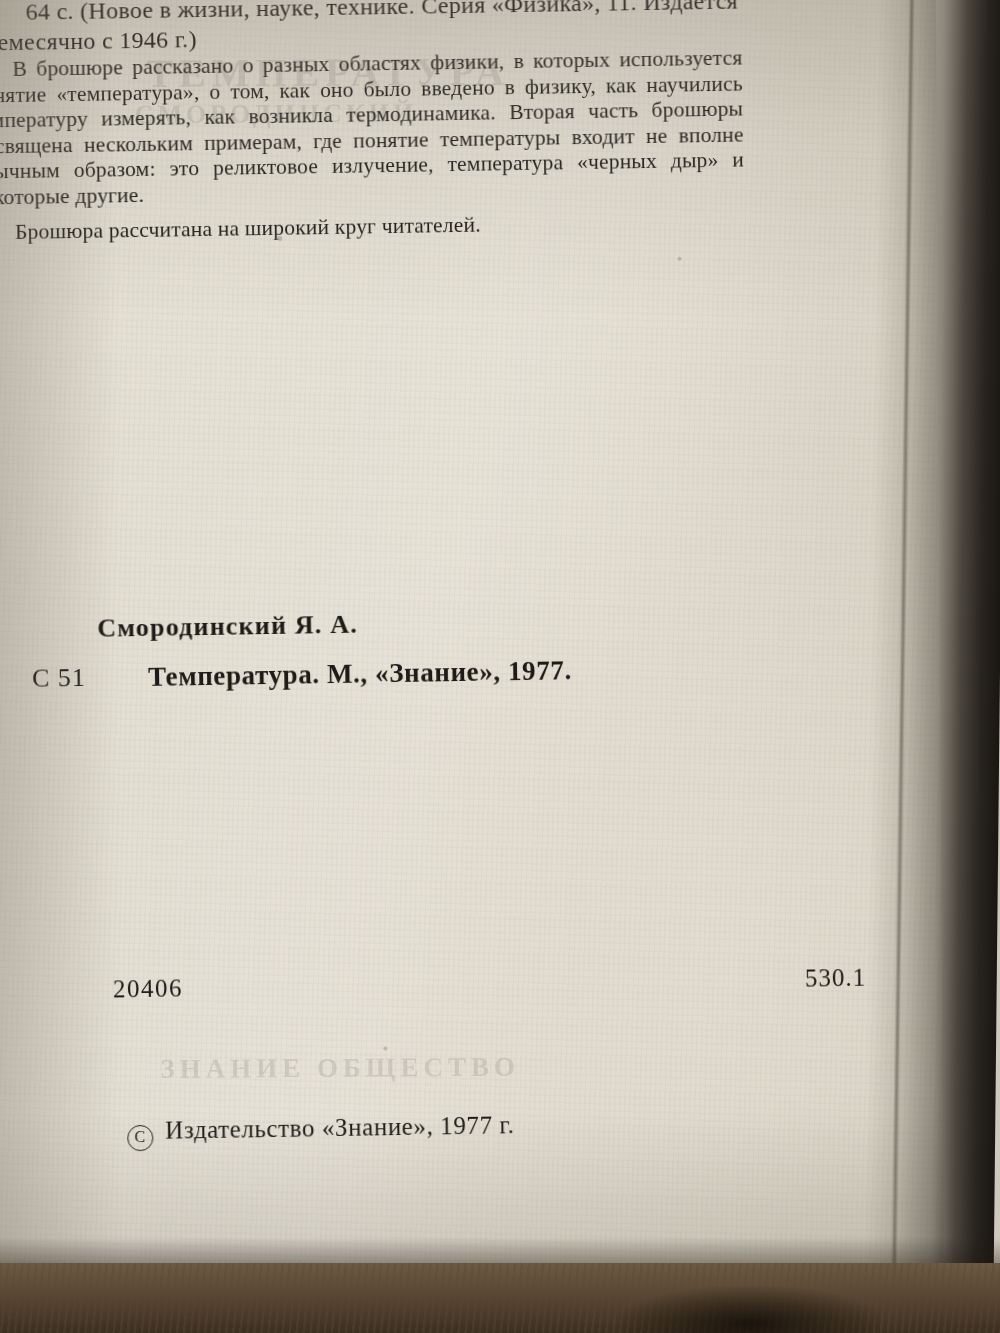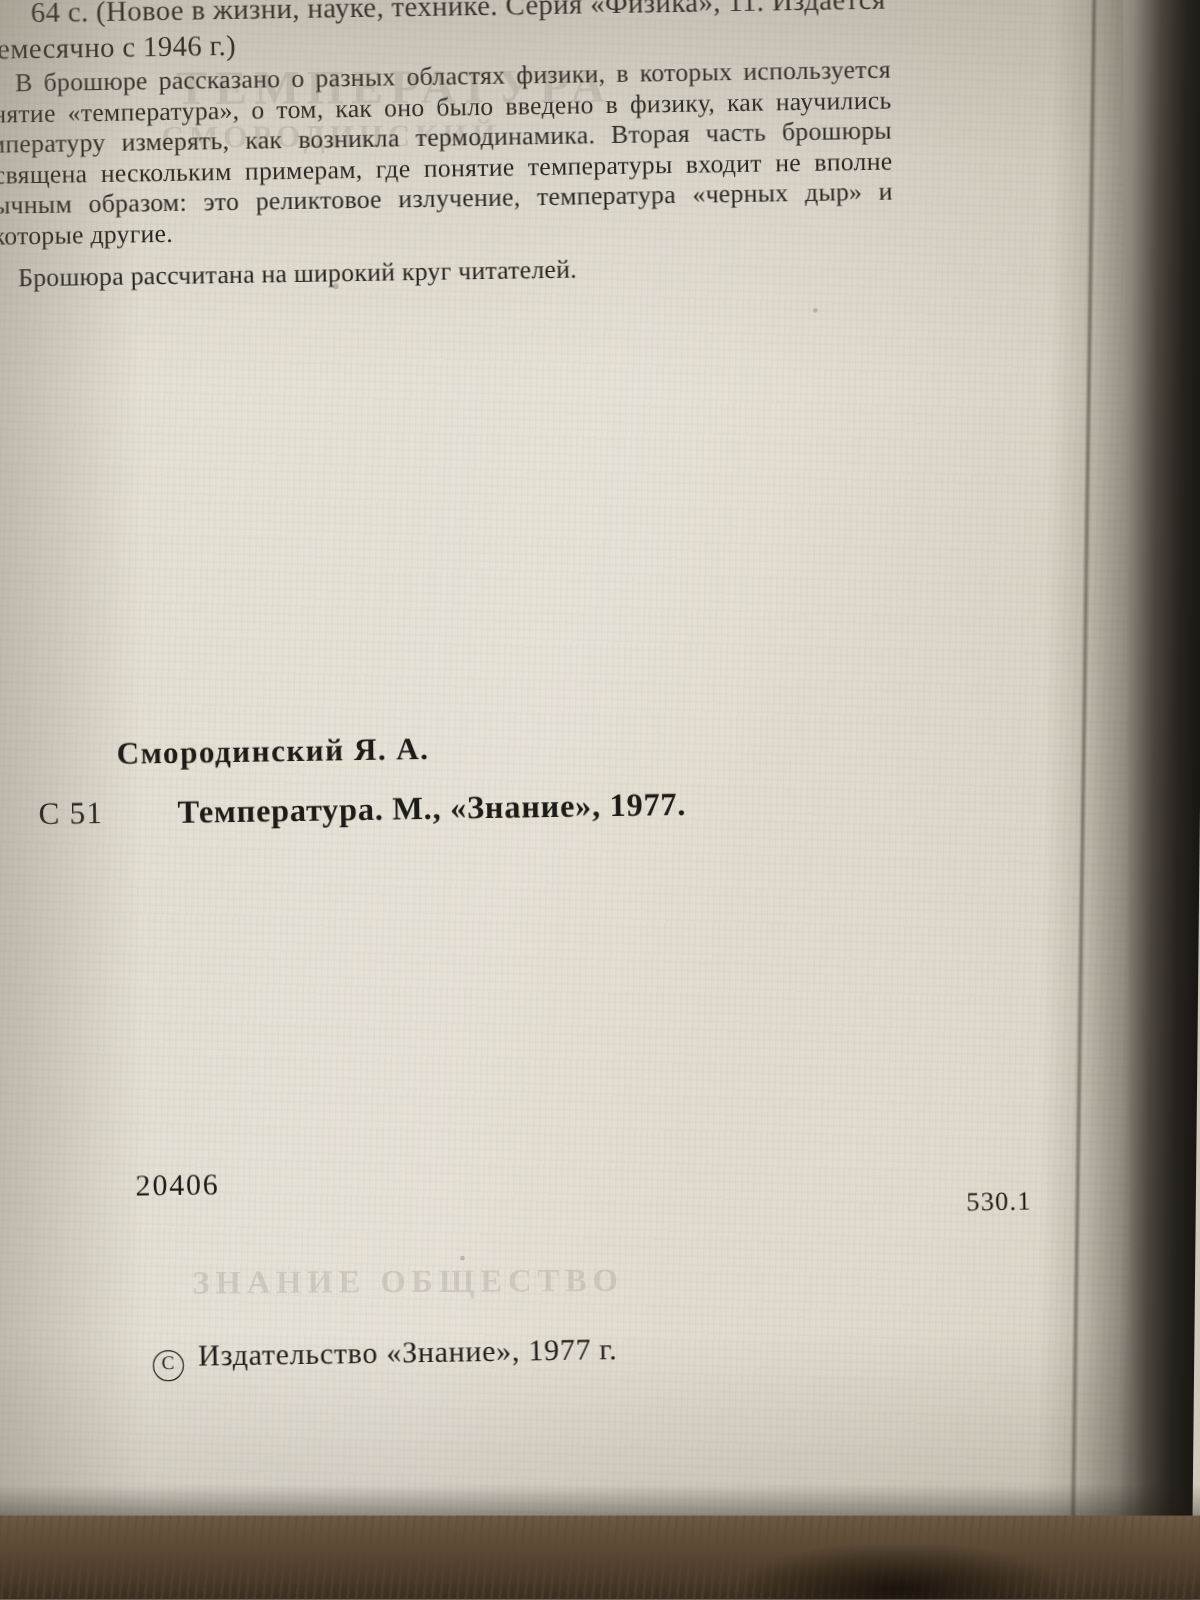--- a/index.html
+++ b/index.html
@@ -184,9 +184,8 @@
   }
   .code-right {
     left: 820px; top: 980px;
-    font-size: 22px;
+    font-size: 25px;
     letter-spacing: 1px;
-    margin-top: 24px;
   }
 
   .copyright {

